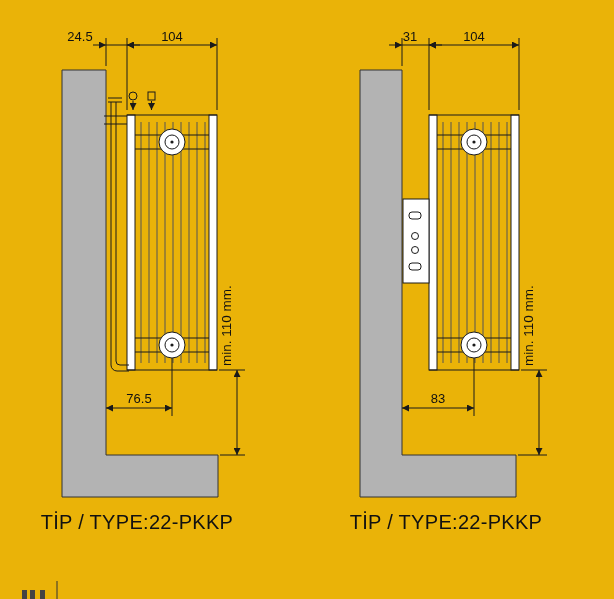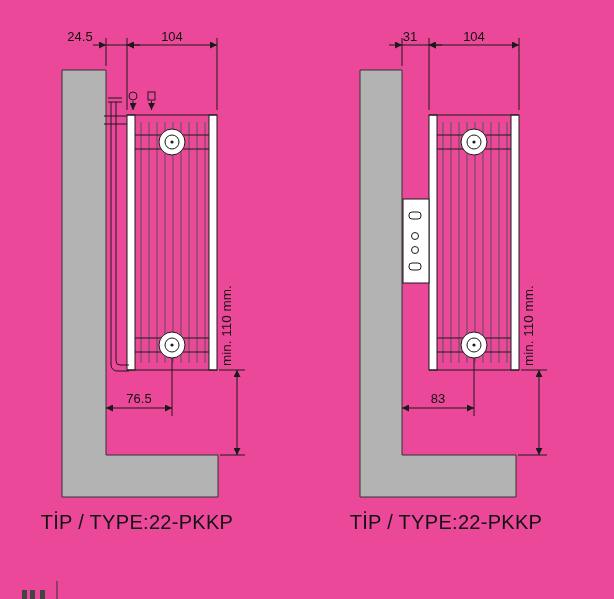--- a/index.html
+++ b/index.html
@@ -11,7 +11,7 @@
     position: relative;
     width: 614px;
     height: 599px;
-    background: #ec4899;
+    background: #eab308;
     overflow: hidden;
   }
   svg text {

